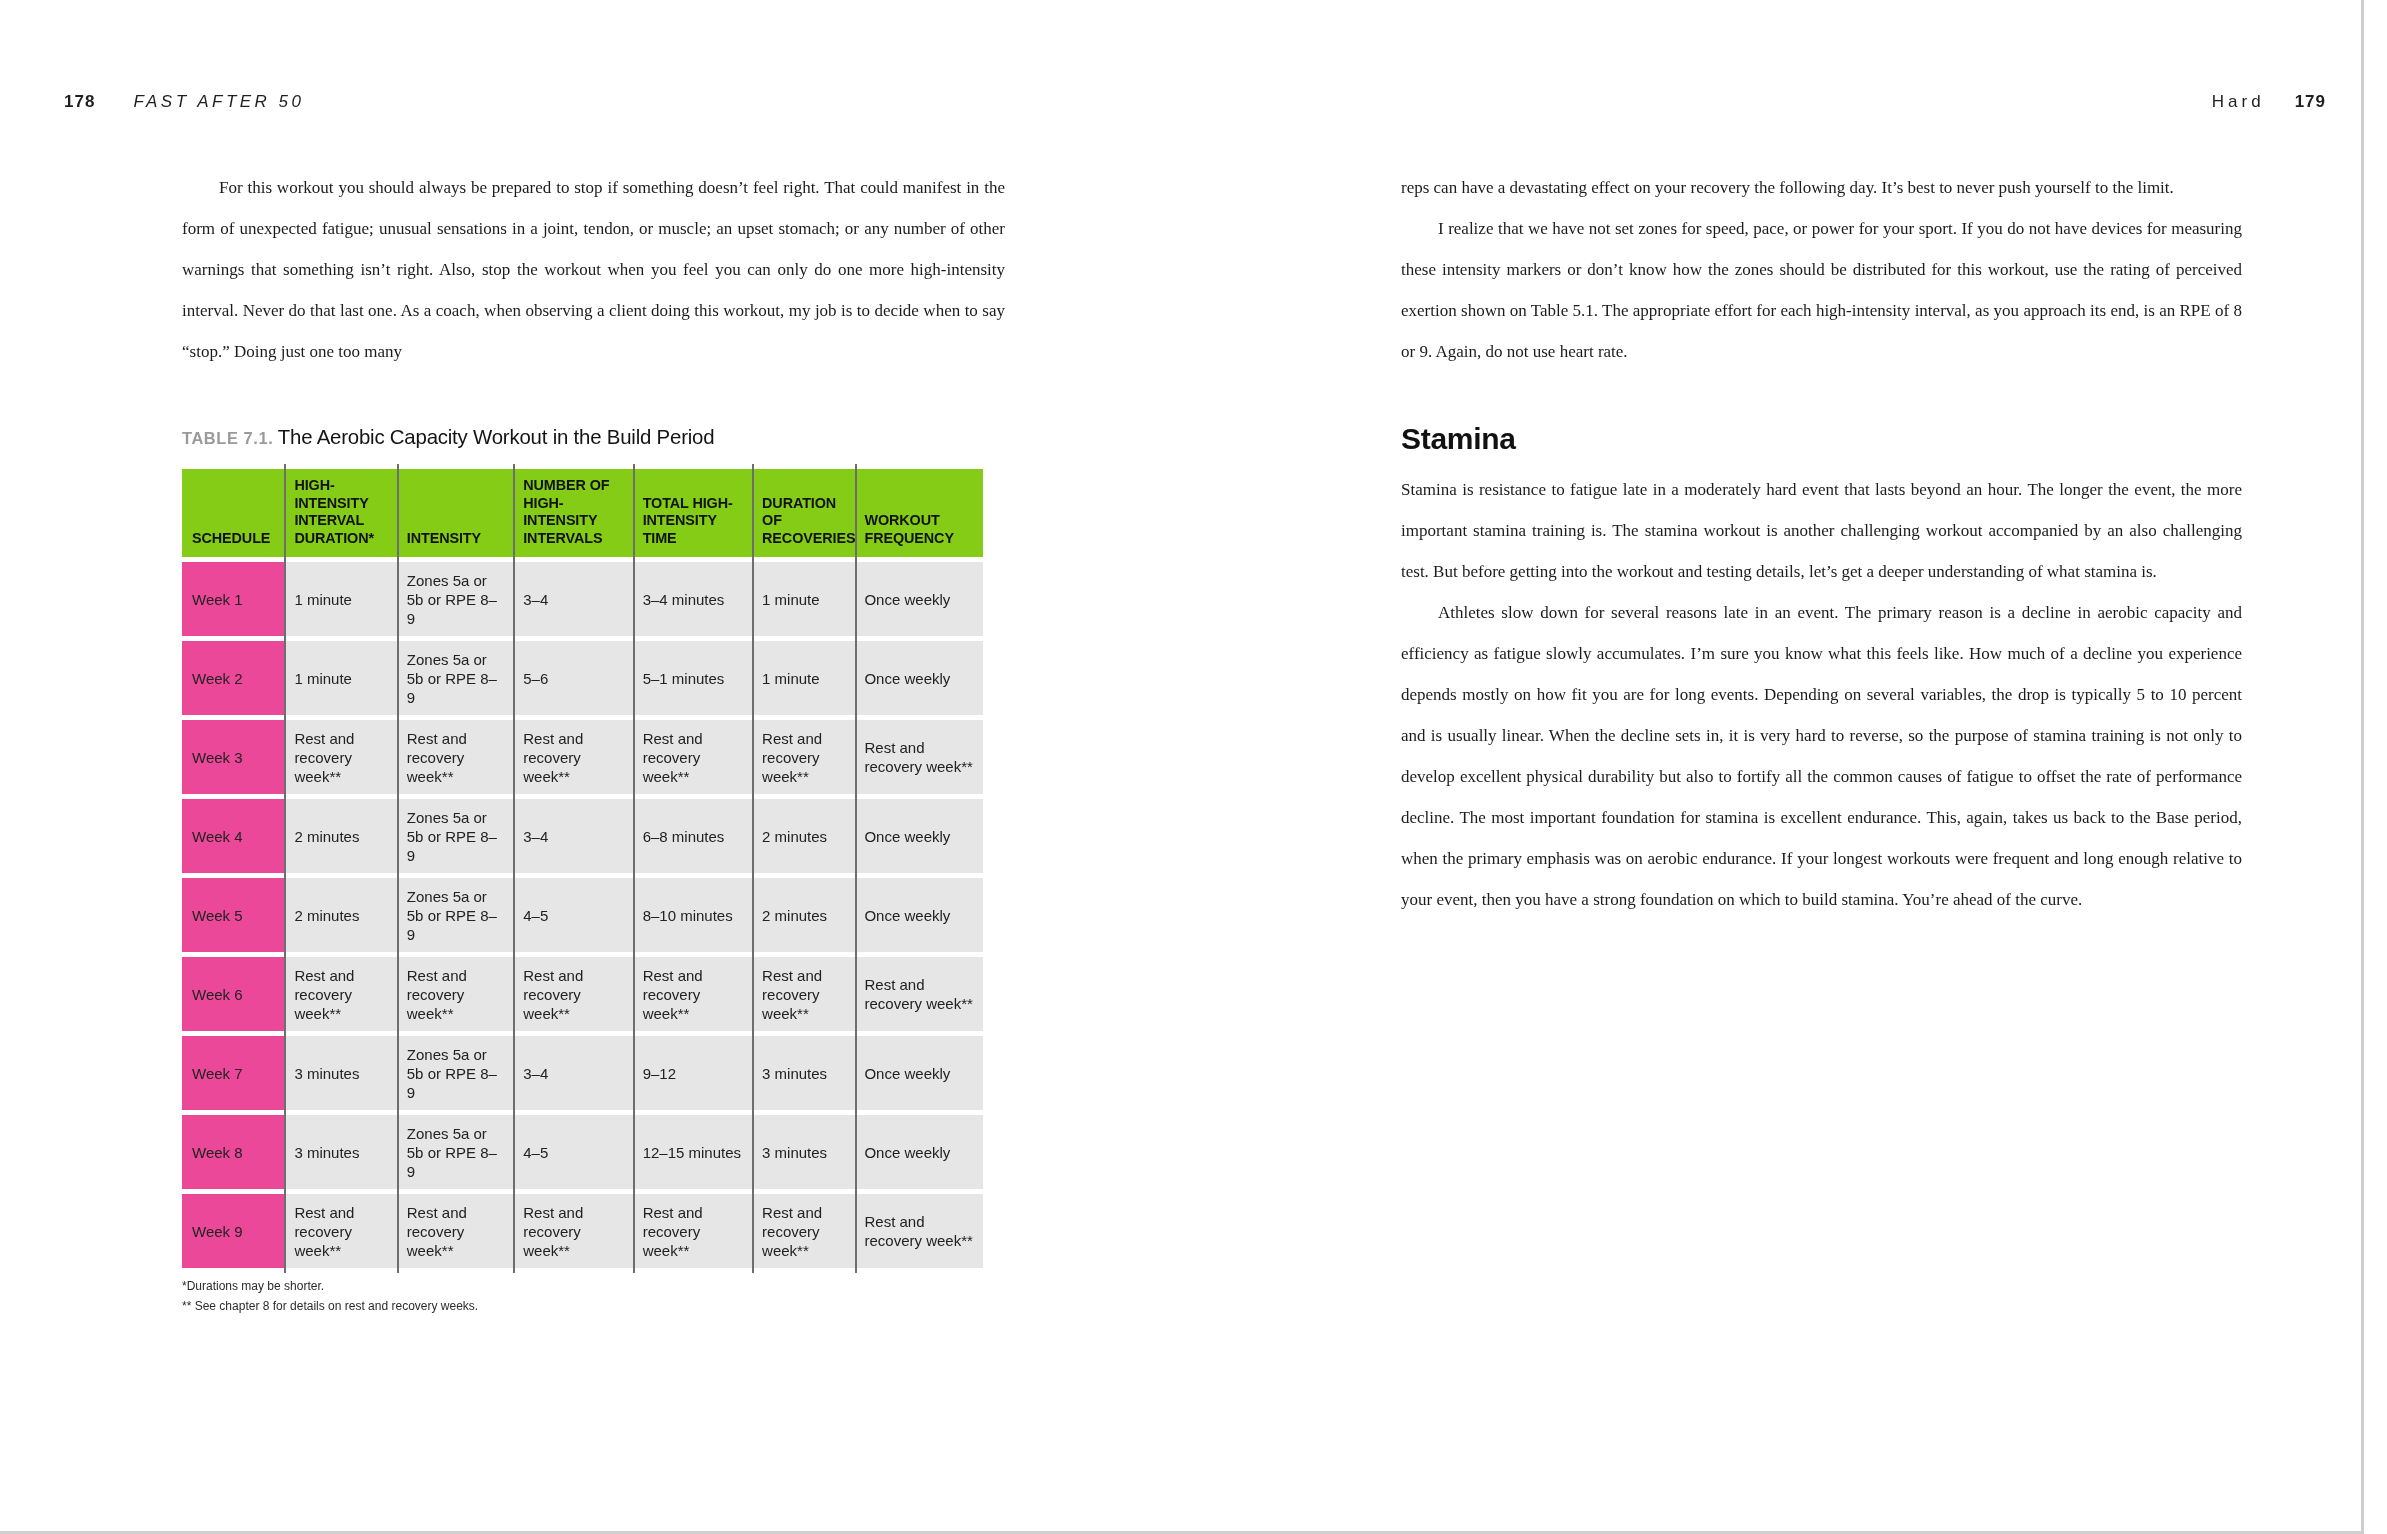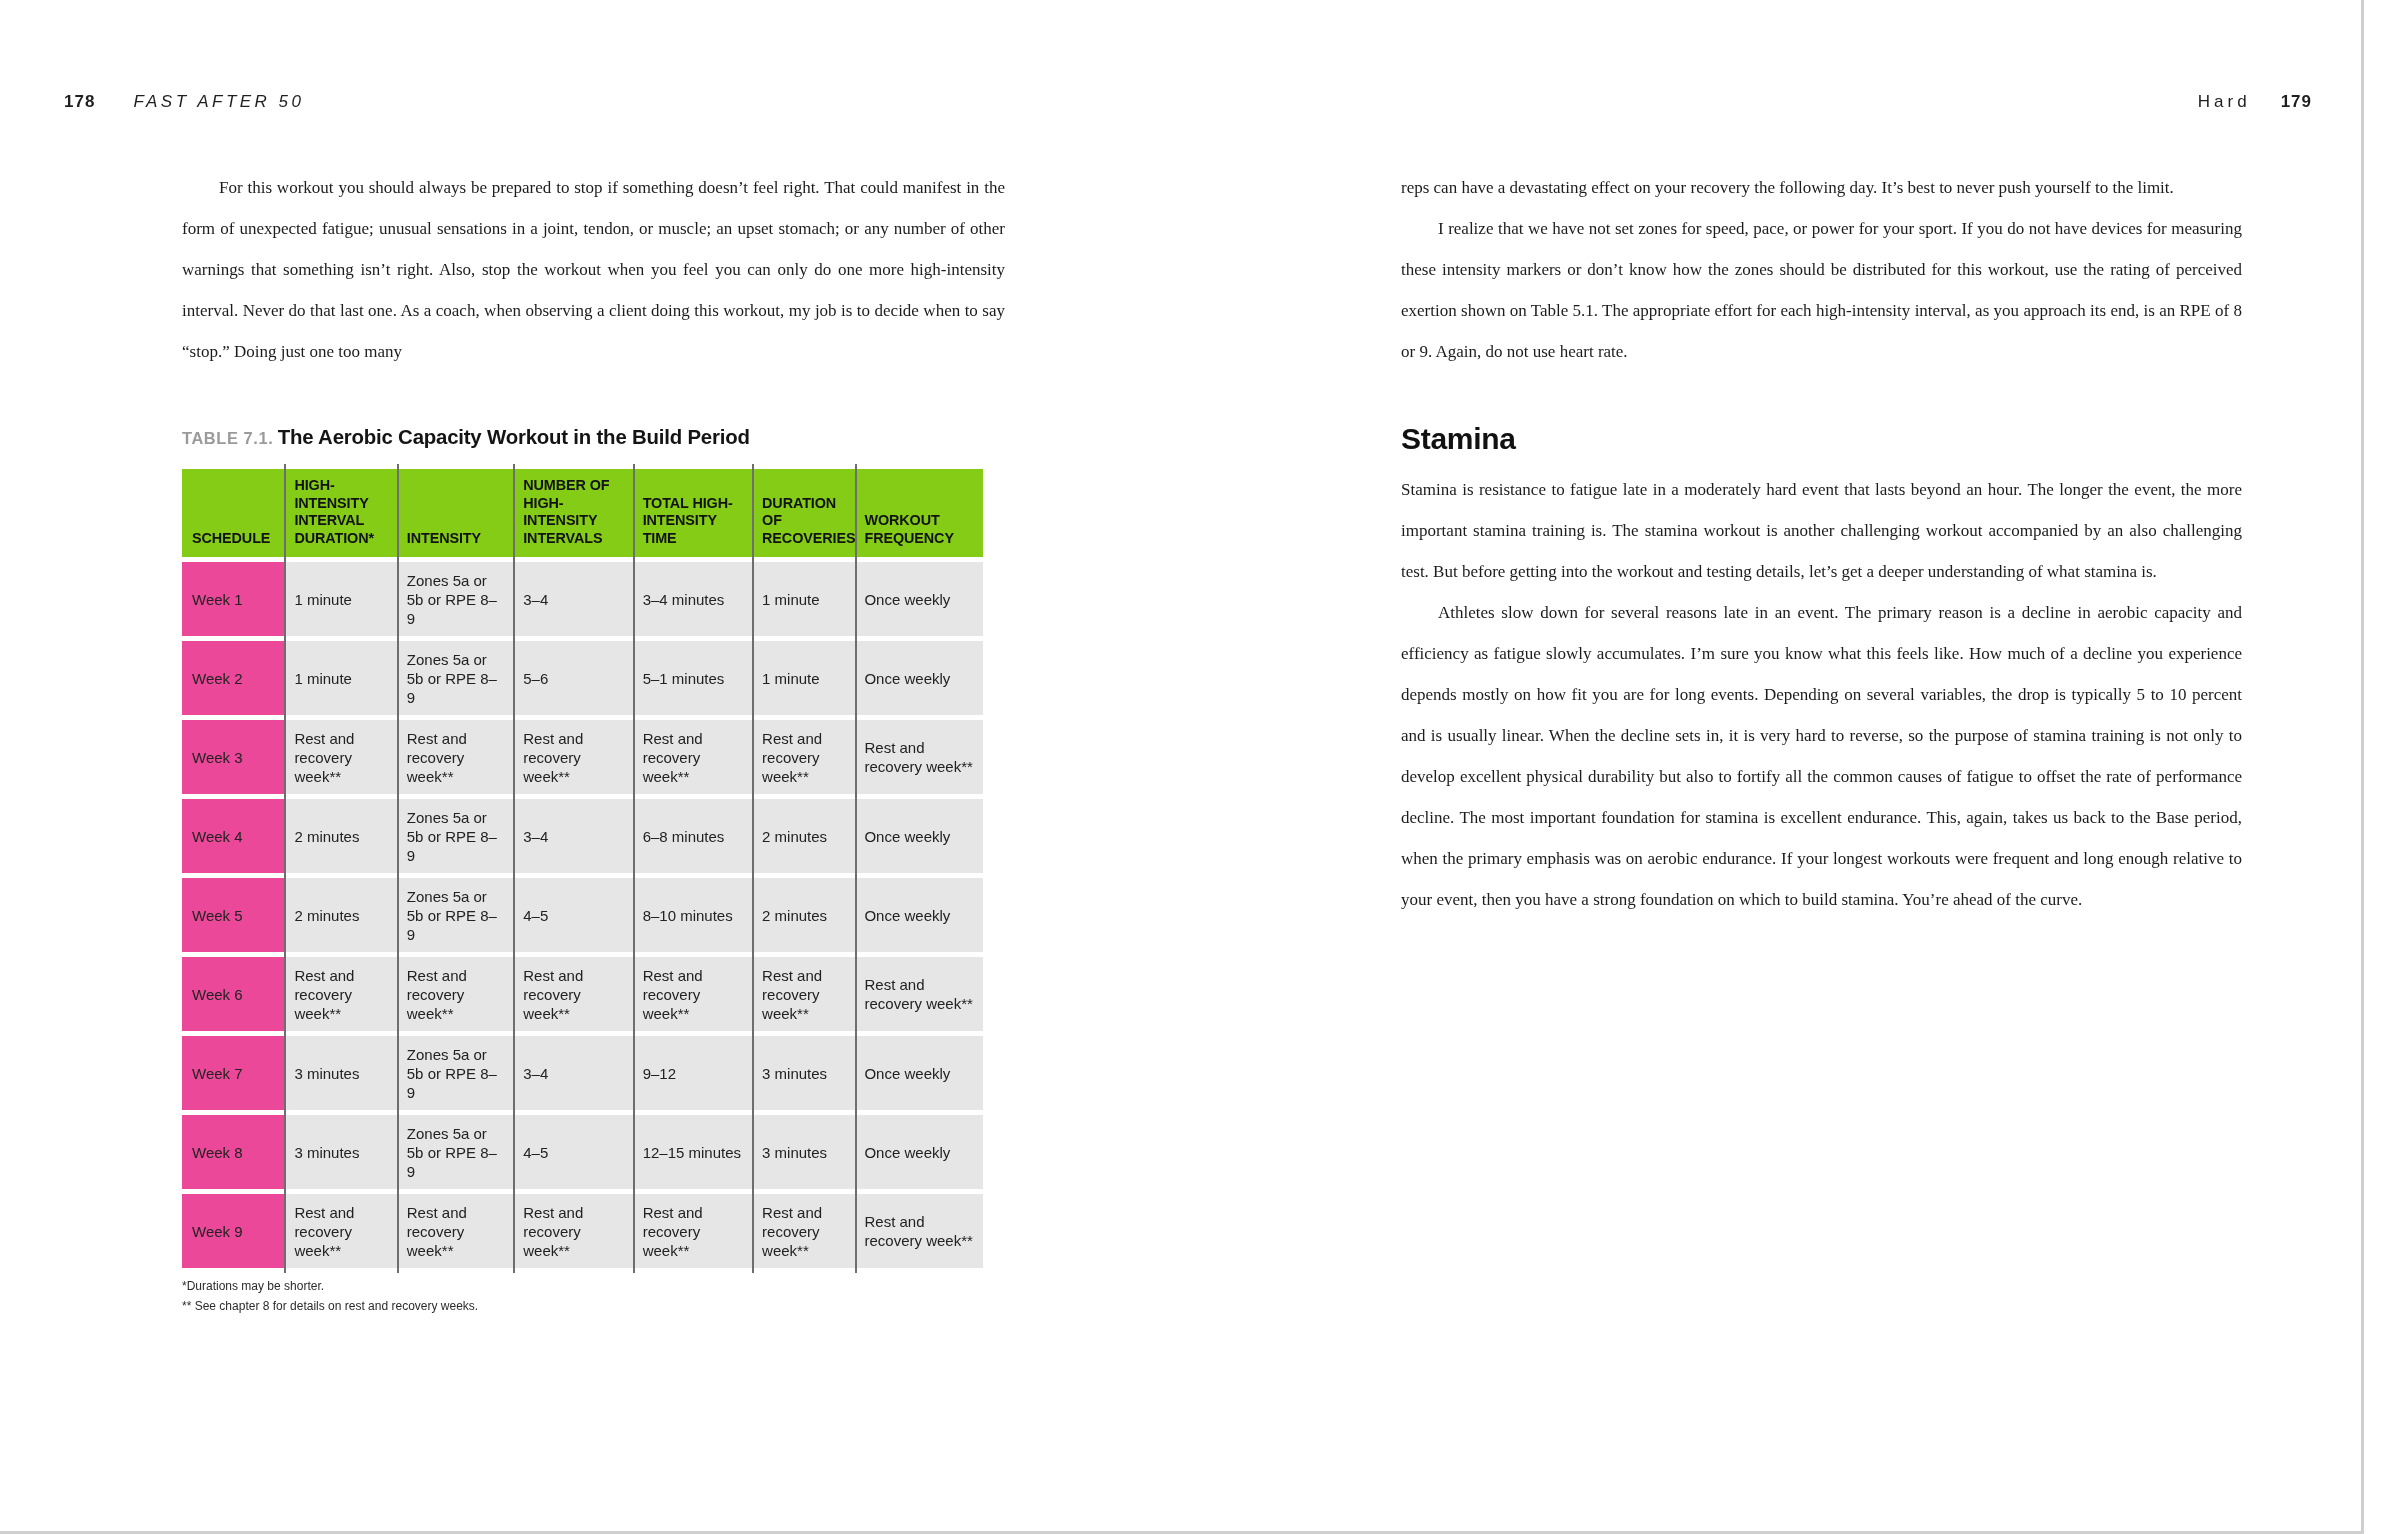--- a/index.html
+++ b/index.html
@@ -17,7 +17,7 @@
   
   .runhead{position:absolute;top:92px;font-family:"Liberation Sans",sans-serif;font-size:17px;color:#1f1f1f;display:flex;align-items:baseline;}
   .runhead-left{left:64px;gap:38px;}
-  .runhead-right{right:52px;gap:30px;}
+  .runhead-right{right:38px;gap:30px;}
   .folio{font-weight:700;letter-spacing:1px;}
   .book-title{font-style:italic;letter-spacing:3.5px;font-weight:400;}
   .chapter-title{letter-spacing:4px;font-weight:400;}

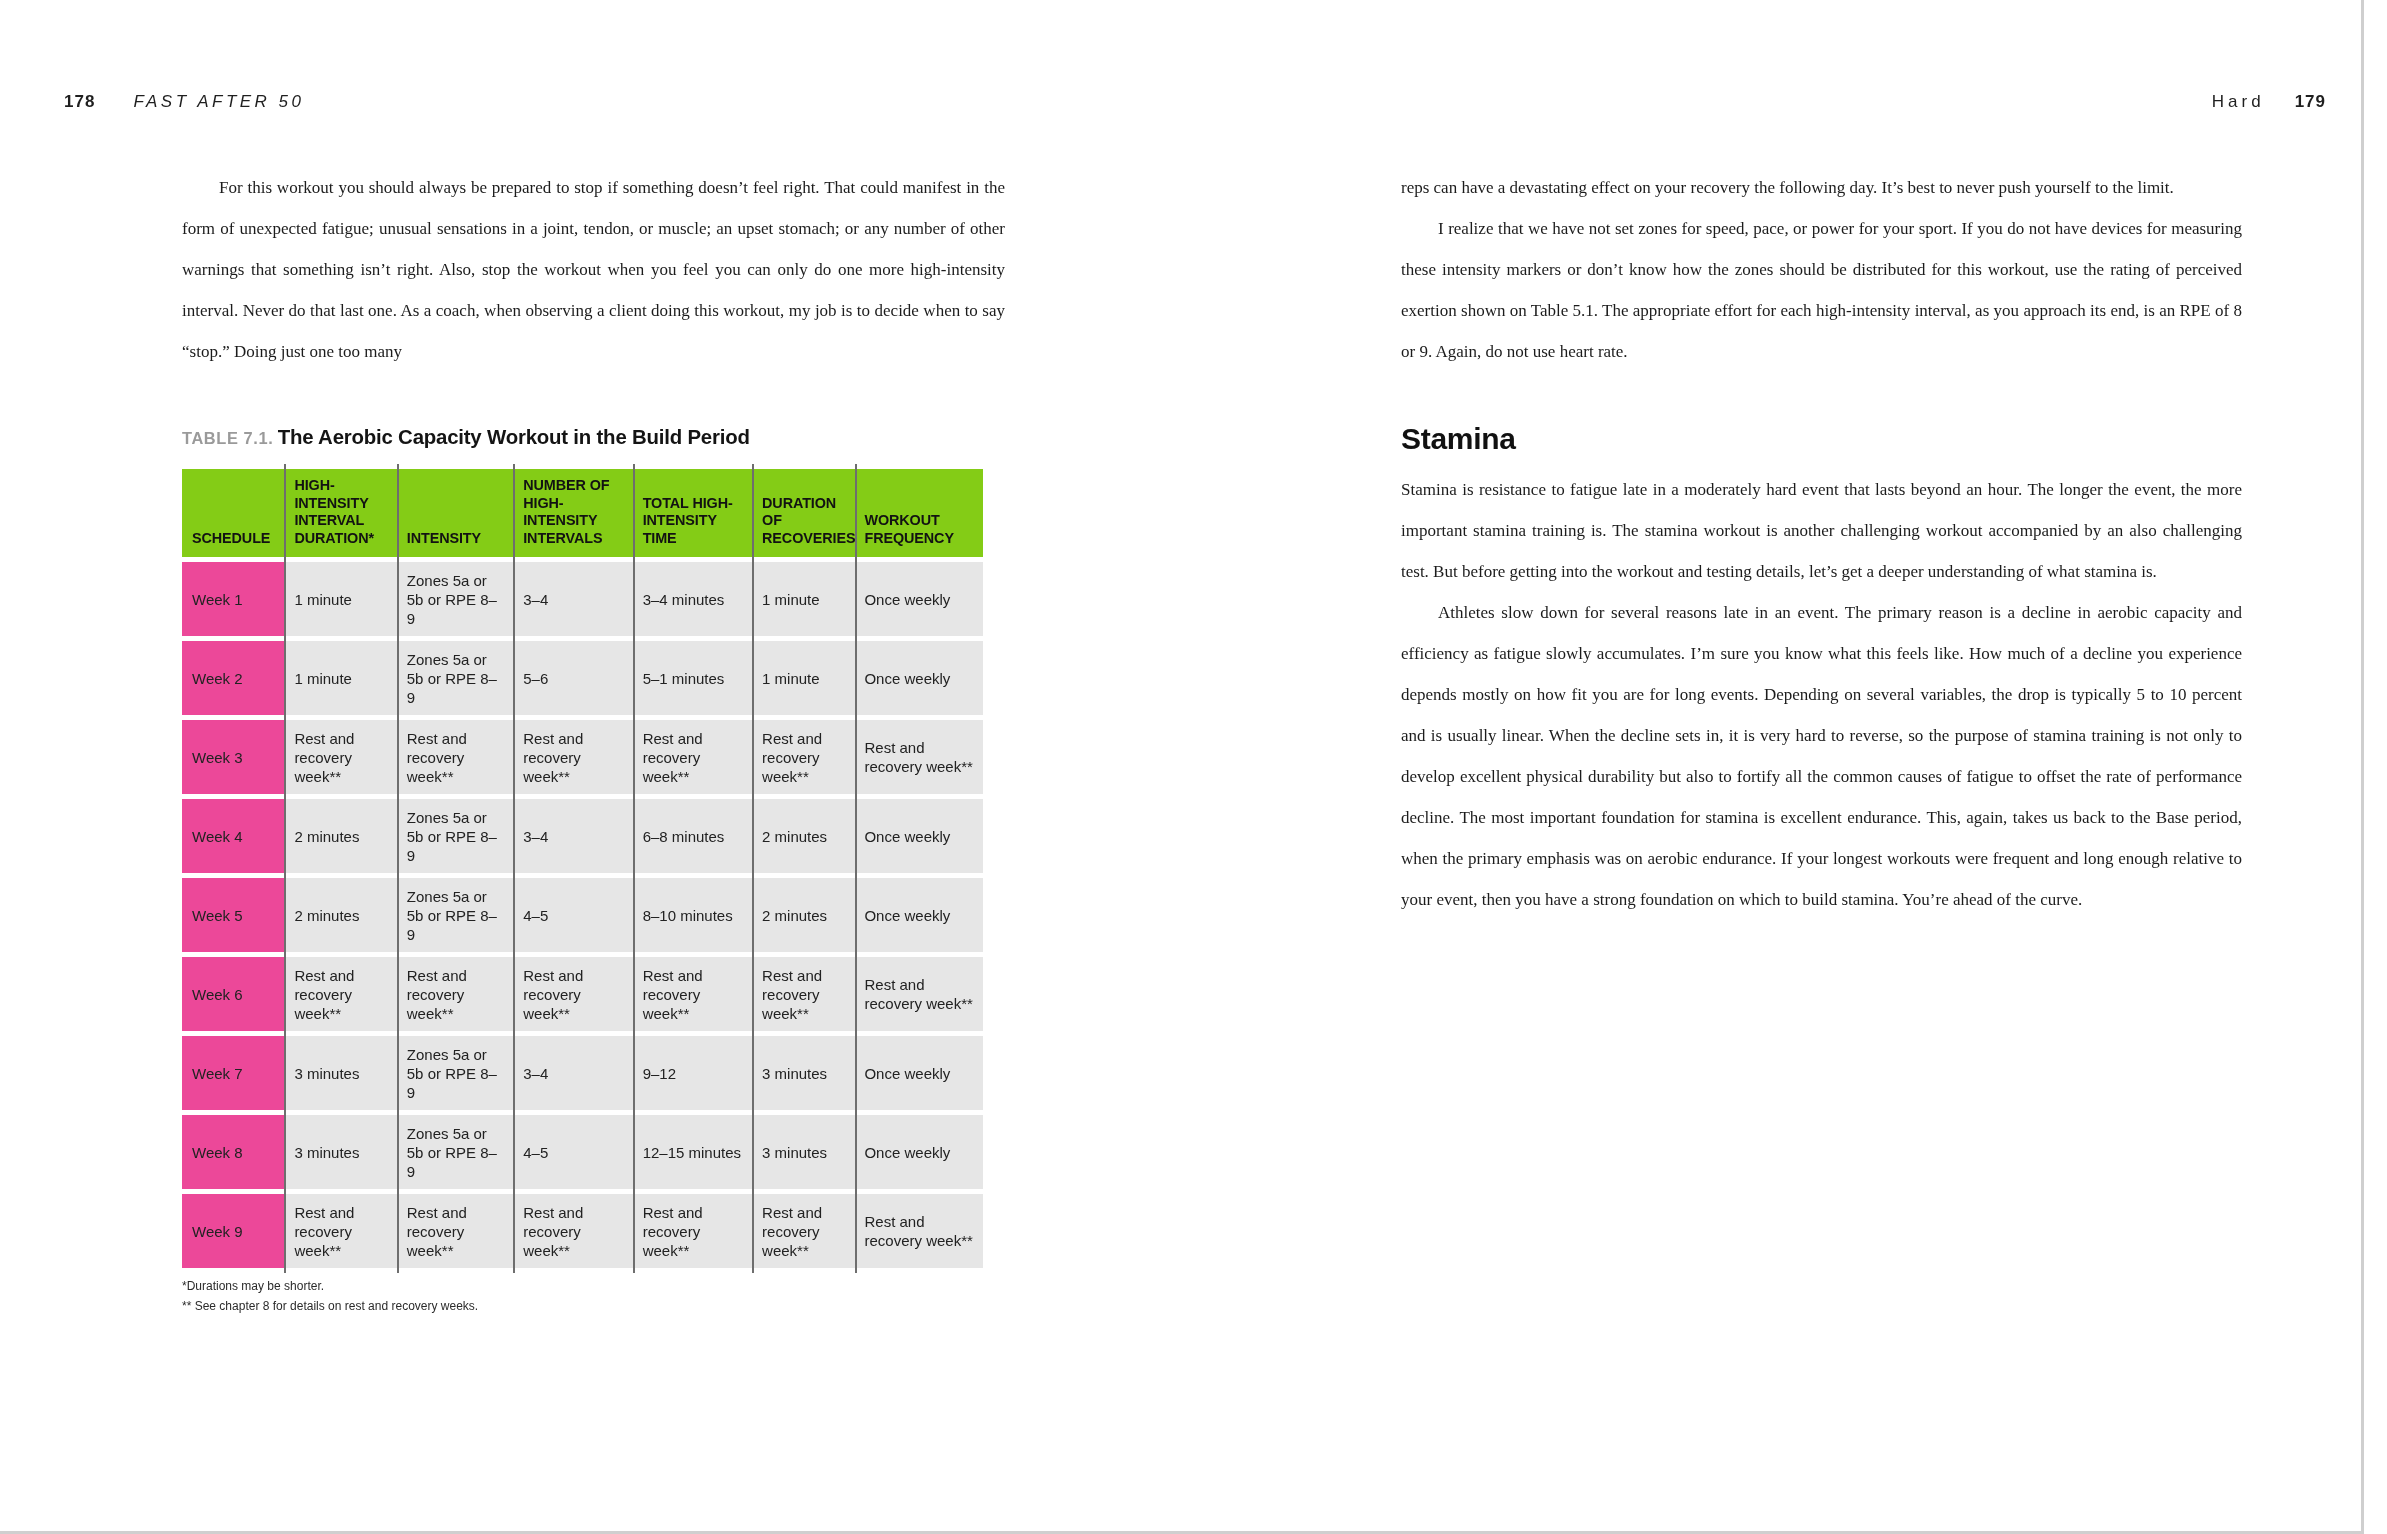--- a/index.html
+++ b/index.html
@@ -34,7 +34,7 @@
   
   .caption{margin-top:52px;font-family:"Liberation Sans",sans-serif;line-height:26px;}
   .cap-label{font-weight:700;font-size:16.4px;color:#9a9a9a;letter-spacing:0.6px;}
-  .cap-title{font-weight:700;font-size:20.4px;color:#141414;letter-spacing:-0.2px;}
+  .cap-title{font-weight:400;font-size:20.4px;color:#141414;letter-spacing:-0.2px;}
 
   
   .table-wrap{position:relative;margin-top:17px;width:801px;}

